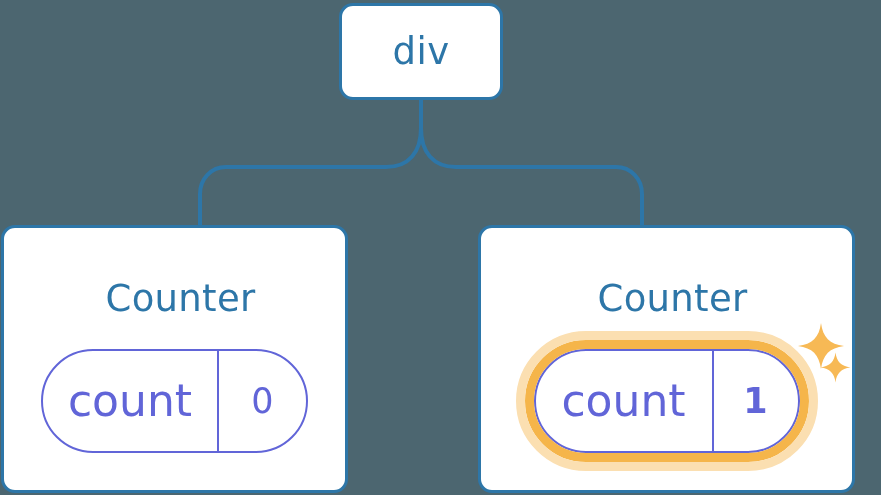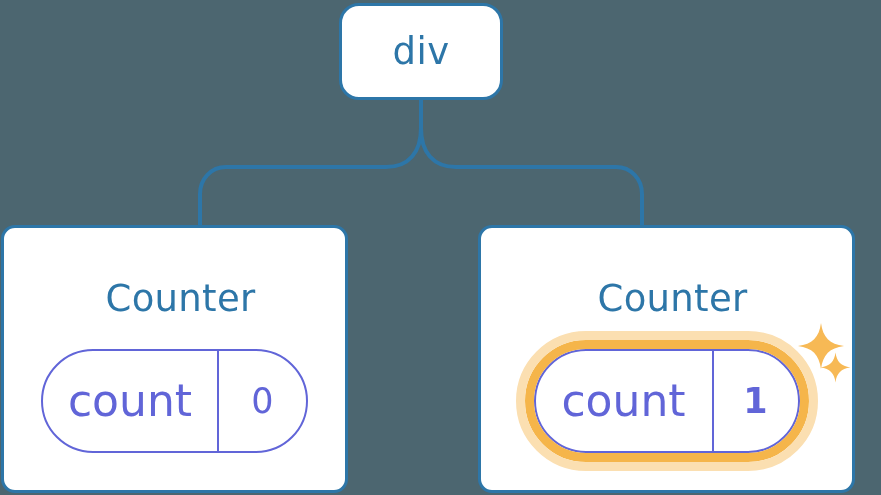--- a/index.html
+++ b/index.html
@@ -37,7 +37,7 @@
     box-sizing: border-box;
     background: #ffffff;
     border: 3px solid #2d76a8;
-    border-radius: 20px;
+    border-radius: 14px;
     display: flex;
     align-items: center;
     justify-content: center;

